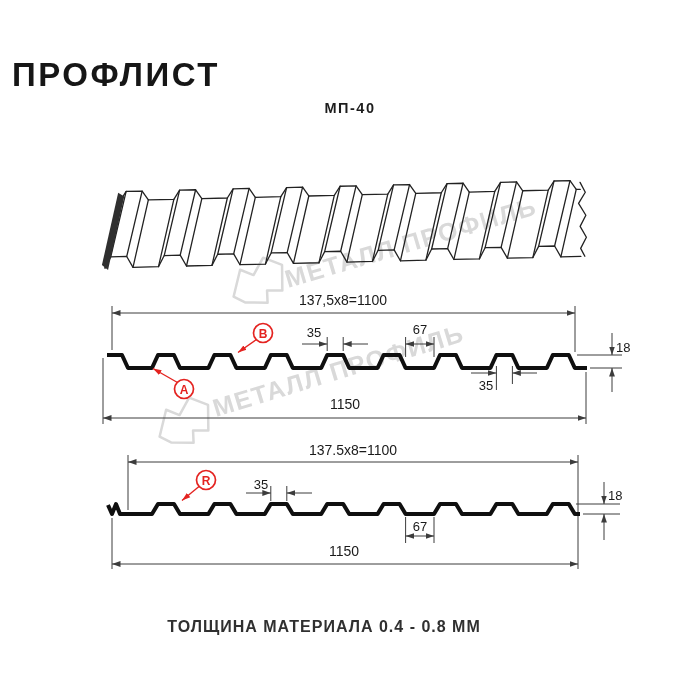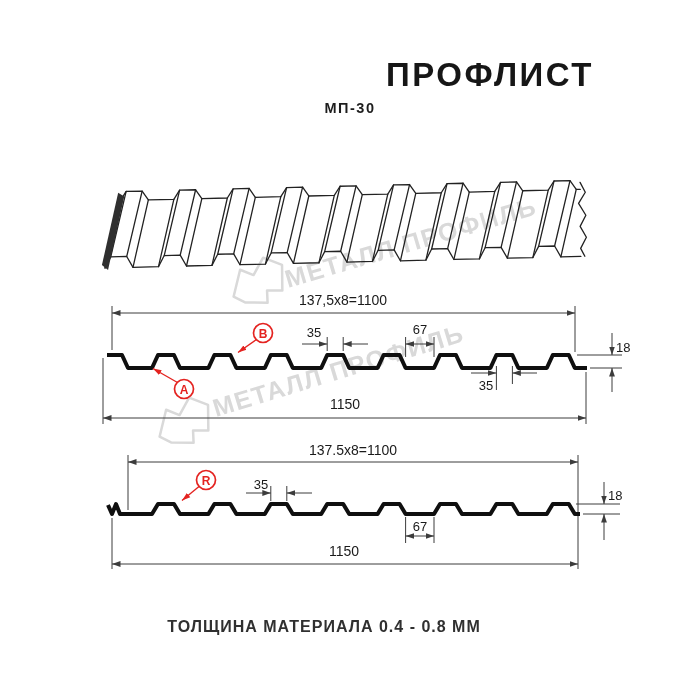--- a/index.html
+++ b/index.html
@@ -8,7 +8,7 @@
     font-family:"Liberation Sans", sans-serif;
   }
   .title{
-    position:absolute;left:6px;top:56px;width:588px;text-align:right;
+    position:absolute;left:12px;top:56px;width:588px;text-align:left;
     font-size:33px;font-weight:bold;letter-spacing:2.5px;color:#161616;
   }
   .subtitle{

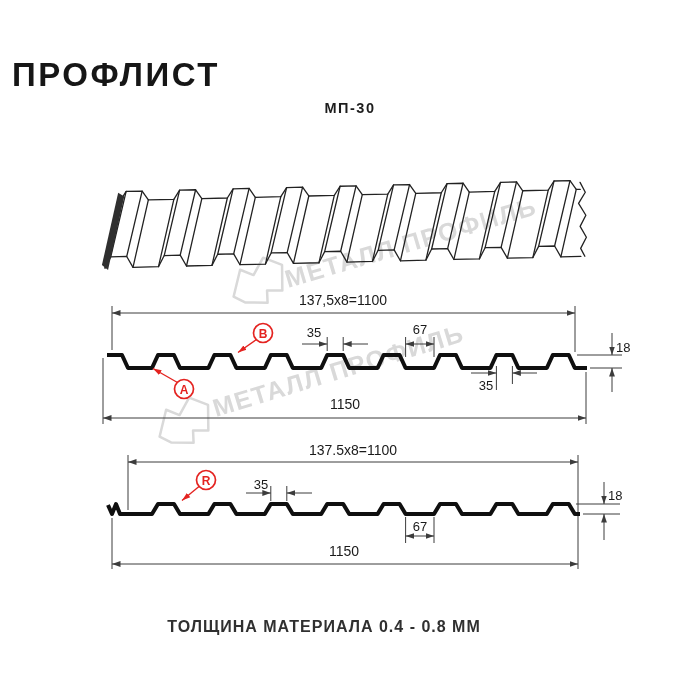--- a/index.html
+++ b/index.html
@@ -31,7 +31,7 @@
 <div id="canvas">
 
   <div class="title">ПРОФЛИСТ</div>
-  <div class="subtitle">МП-30</div>
+  <div class="subtitle">МП-40</div>
 
   <svg width="700" height="700" viewBox="0 0 700 700">
     <defs>

